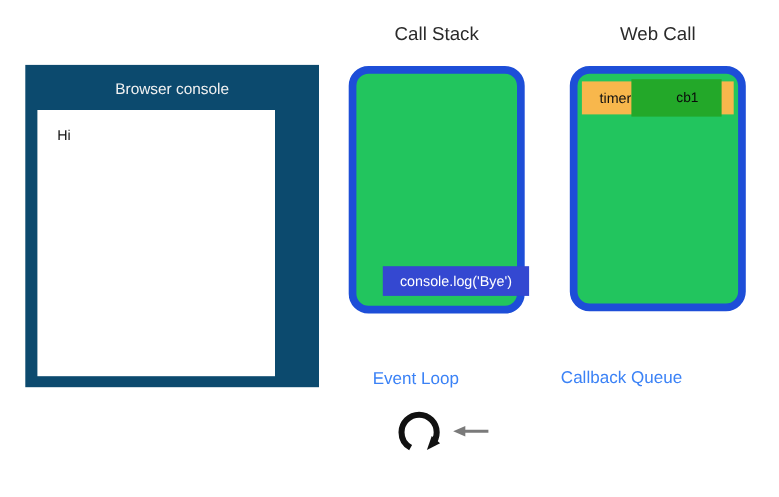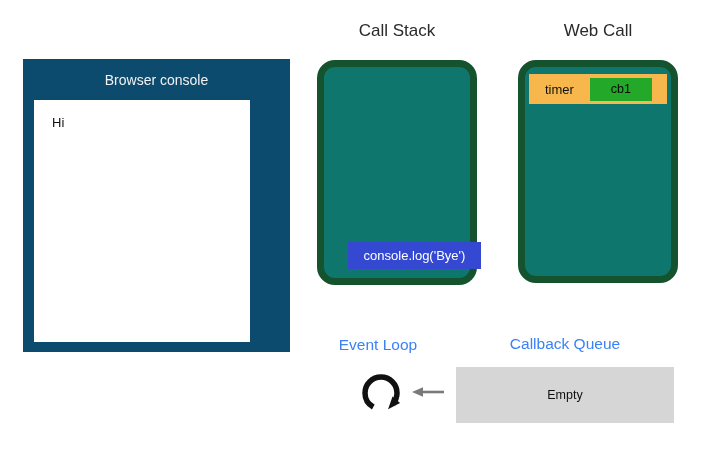--- a/index.html
+++ b/index.html
@@ -41,8 +41,8 @@
   
   .rounded-box {
     position: absolute;
-    background: #0f766e;
-    border: 7px solid #14532d;
+    background: #22c55e;
+    border: 7px solid #1d4ed8;
     border-radius: 18px;
     box-sizing: border-box;
   }

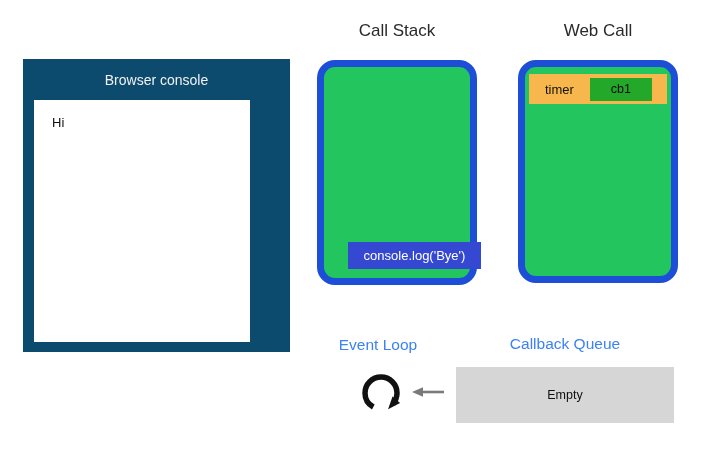--- a/index.html
+++ b/index.html
@@ -80,12 +80,12 @@
   }
   .api-label { margin-left: 16px; }
   .api-callback {
-    margin-left: 16px;
-    width: 62px; height: 23px;
+    width: 62px; height: 34px;
     background: #23a829;
     display: flex; align-items: center; justify-content: center;
     font-size: 12.5px;
     color: #0a0a0a;
+    padding-left: 20px;
   }
   
   .bottom-title {

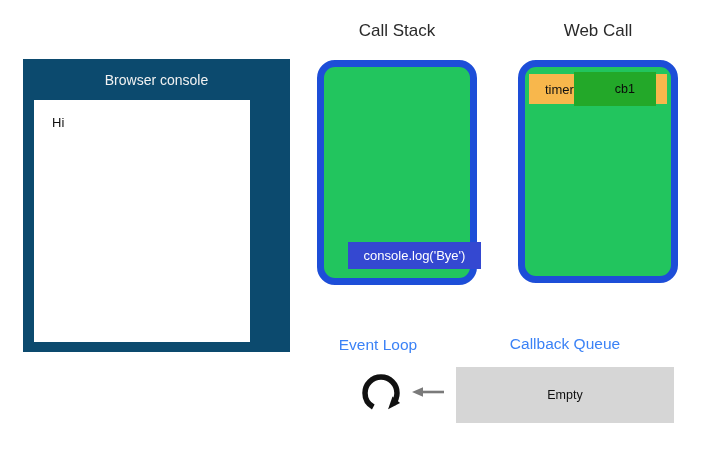--- a/index.html
+++ b/index.html
@@ -153,9 +153,6 @@
   </svg>
 
   <div class="bottom-title" id="callback-queue-title">Callback Queue</div>
-  <div class="queue-box">
-    <span>Empty</span>
-  </div>
 
 </div>
 

